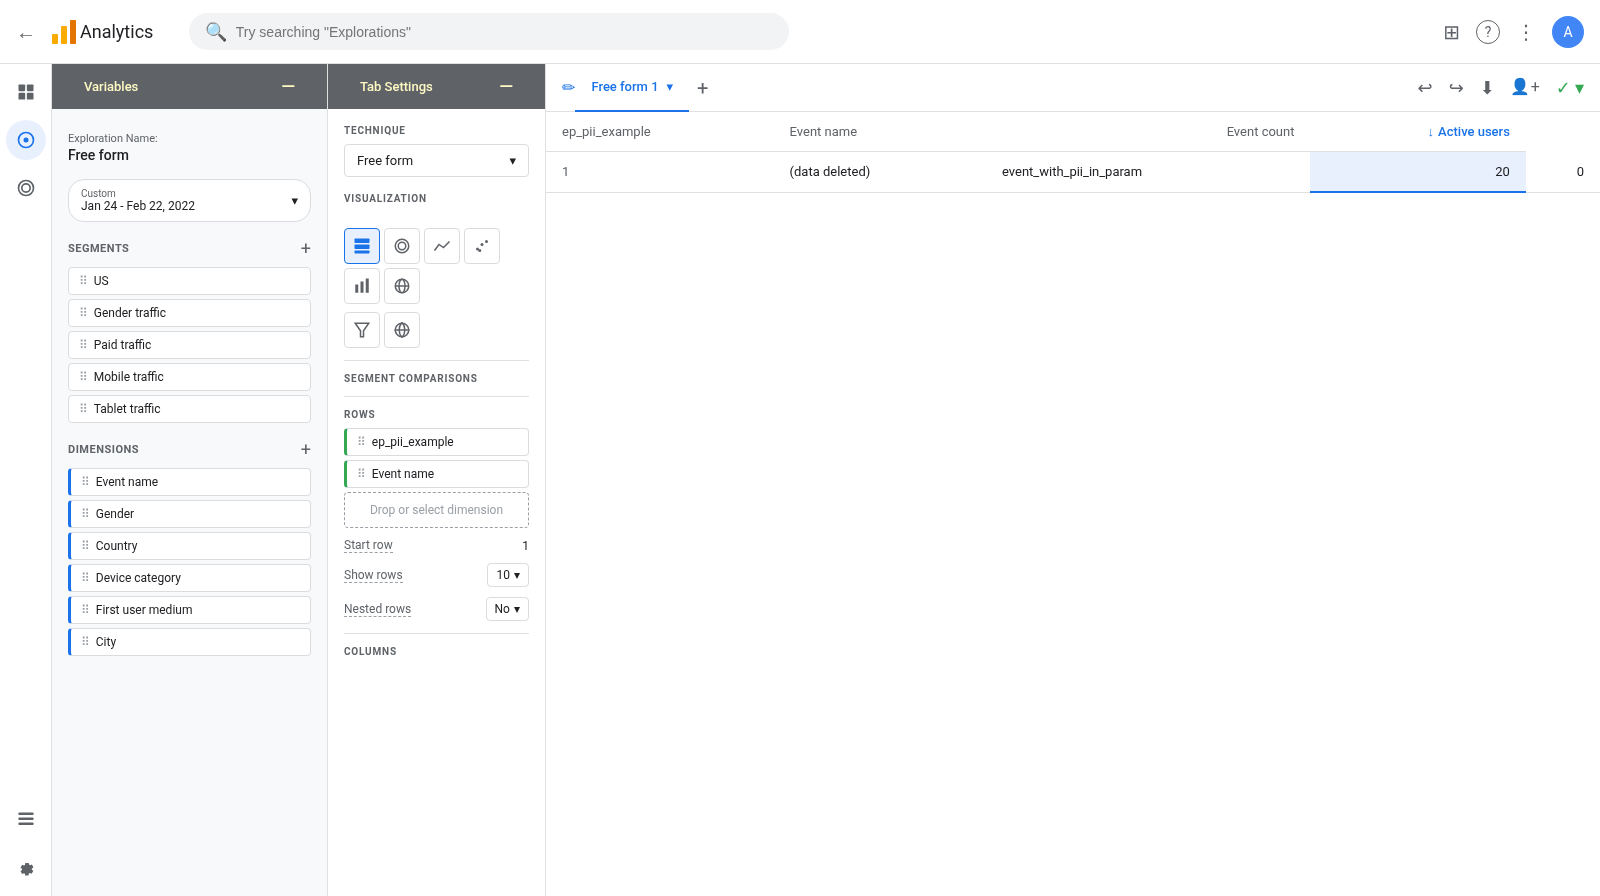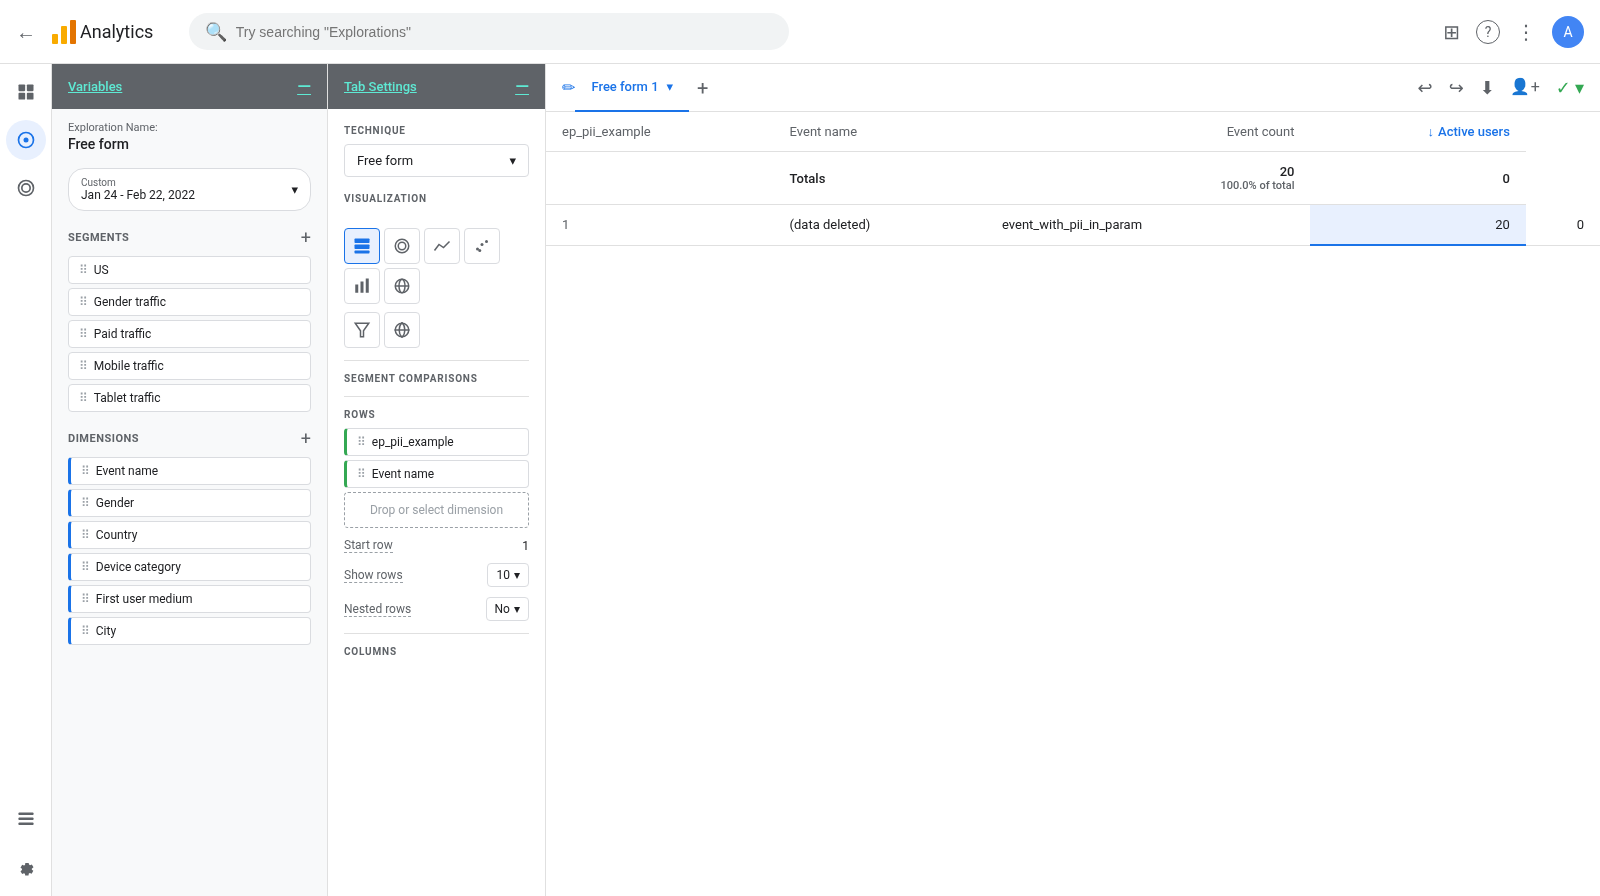--- a/index.html
+++ b/index.html
@@ -44,7 +44,7 @@
     }
     .panel-header {
       display: flex; align-items: center; justify-content: space-between;
-      padding: 12px 16px; background: #5f6368; color: #5eead4; font-size: 13px; font-weight: 500; text-decoration: underline;
+      padding: 12px 32px; background: #5f6368; color: #fef9c3; font-size: 13px; font-weight: 500;
     }
     .panel-header-close { cursor: pointer; font-size: 18px; }
 

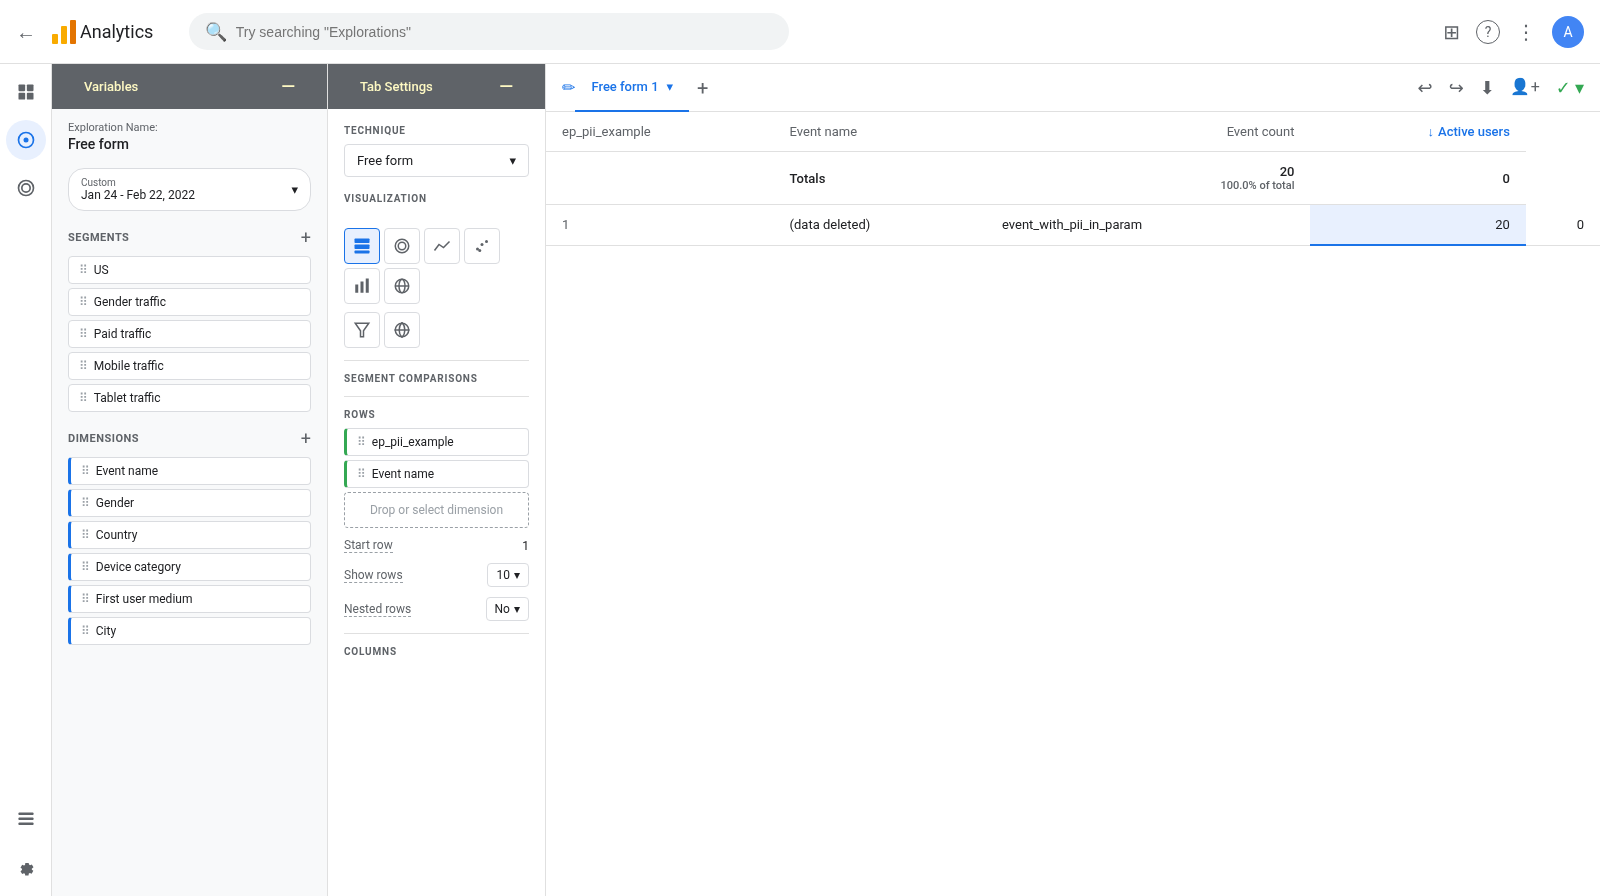--- a/index.html
+++ b/index.html
@@ -48,7 +48,7 @@
     }
     .panel-header-close { cursor: pointer; font-size: 18px; }
 
-    .variables-content { padding: 12px 16px; }
+    .variables-content { padding: 12px 16px; margin-top: 11px; }
     .exploration-name-label { font-size: 11px; color: #5f6368; margin-bottom: 2px; }
     .exploration-name-value { font-size: 14px; font-weight: 500; color: #202124; margin-bottom: 16px; }
 

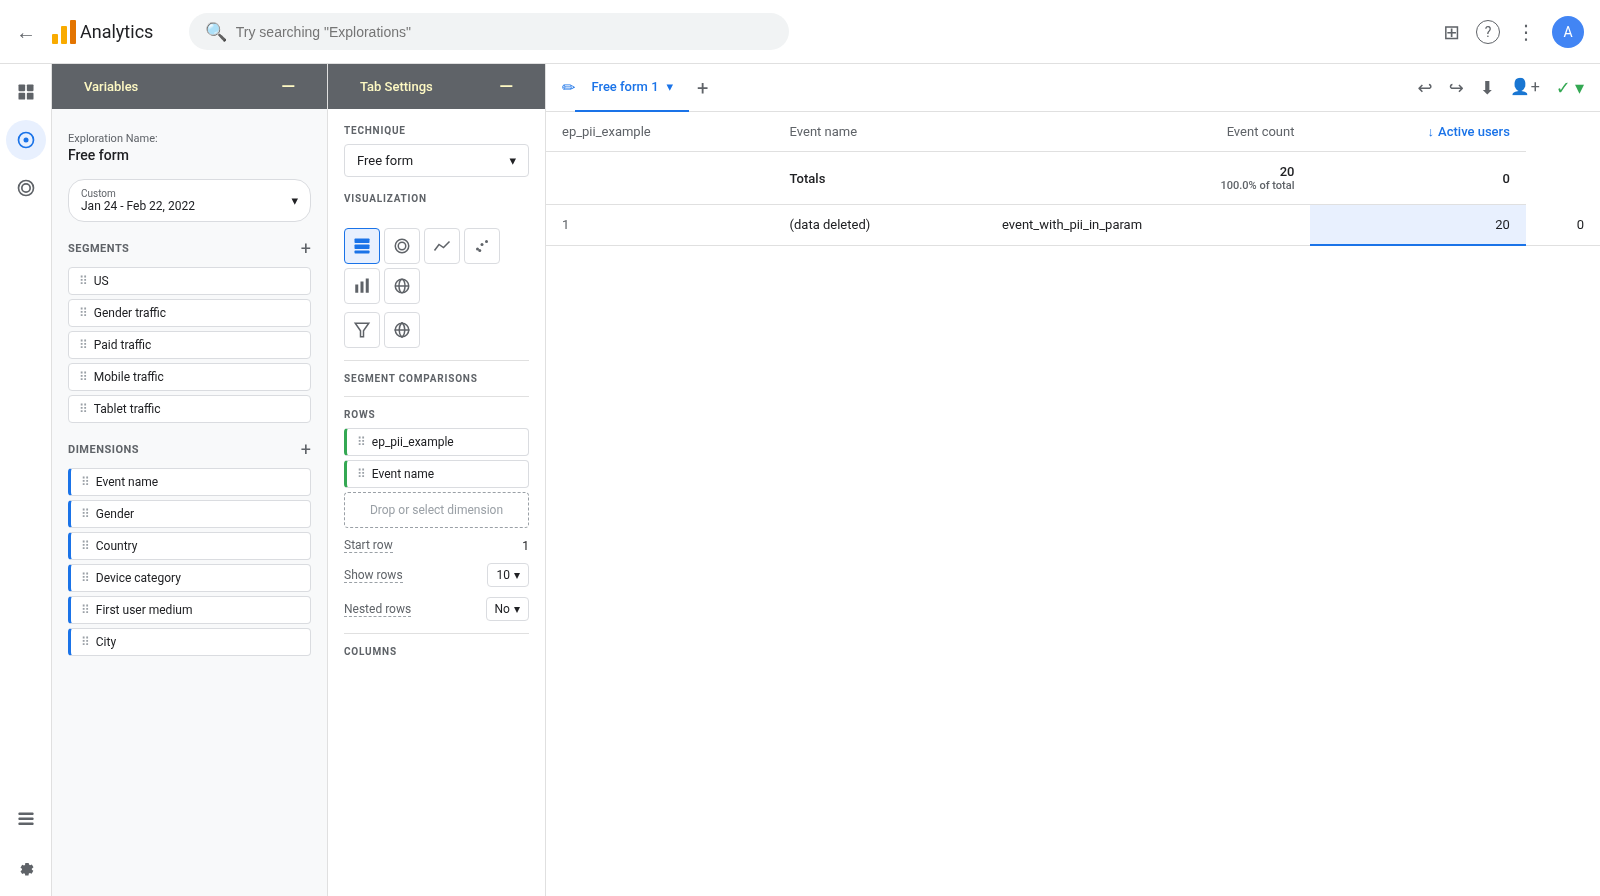--- a/index.html
+++ b/index.html
@@ -452,15 +452,6 @@
         </tr>
       </thead>
       <tbody>
-        <tr class="totals-row">
-          <td></td>
-          <td style="font-weight:500;">Totals</td>
-          <td class="number">
-            <span>20</span>
-            <span class="totals-sub">100.0% of total</span>
-          </td>
-          <td class="number">0</td>
-        </tr>
         <tr>
           <td class="row-number">1</td>
           <td>(data deleted)</td>

